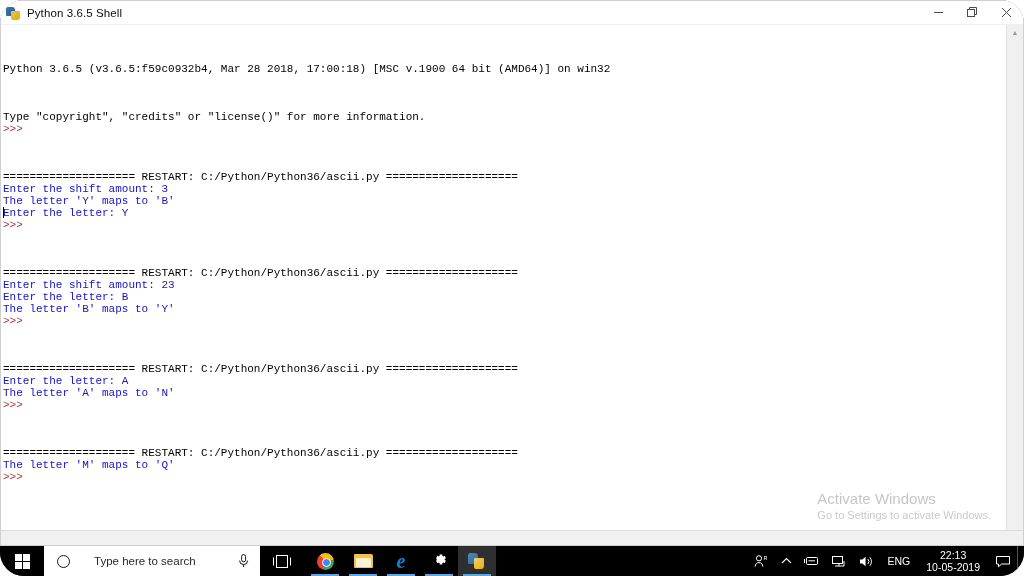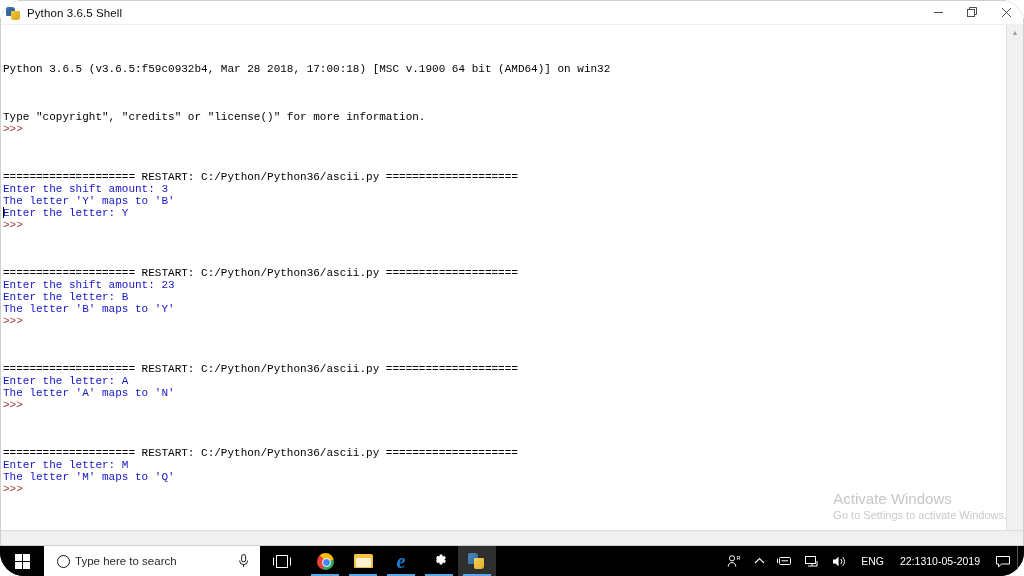--- a/index.html
+++ b/index.html
@@ -426,7 +426,6 @@
           <div class="line c-blue">The letter 'A' maps to 'N'</div>
           <div class="line c-prompt">&gt;&gt;&gt; </div>
           <div class="line c-black">==================== RESTART: C:/Python/Python36/ascii.py ====================</div>
-          <div class="line c-blue">Enter the letter: M</div>
           <div class="line c-blue">The letter 'M' maps to 'Q'</div>
           <div class="line c-prompt">&gt;&gt;&gt; </div>
         </div>

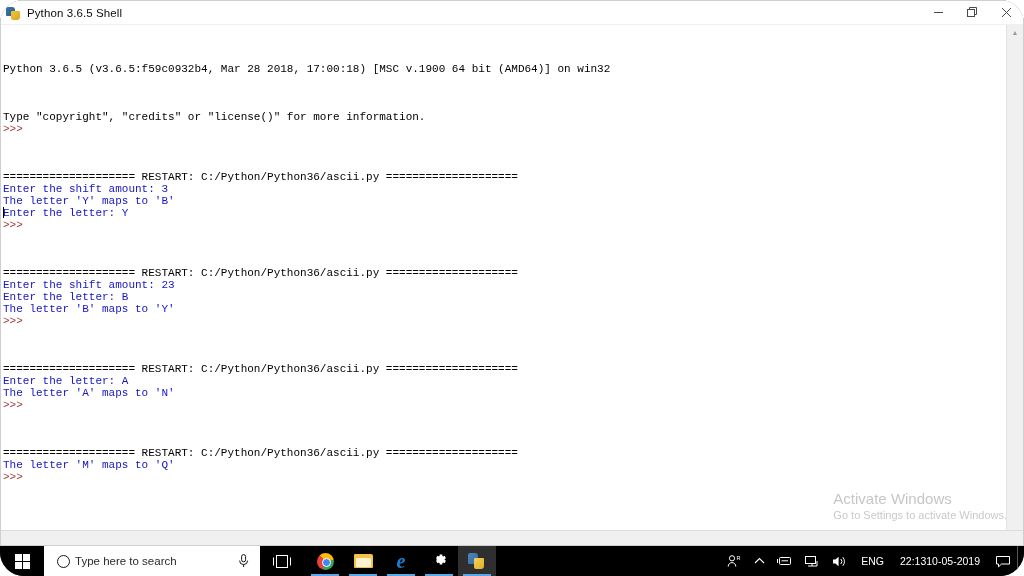--- a/index.html
+++ b/index.html
@@ -168,7 +168,7 @@
   
   .watermark {
     position: absolute;
-    right: 16px;
+    right: 32px;
     bottom: 22px;
     text-align: left;
     pointer-events: none;

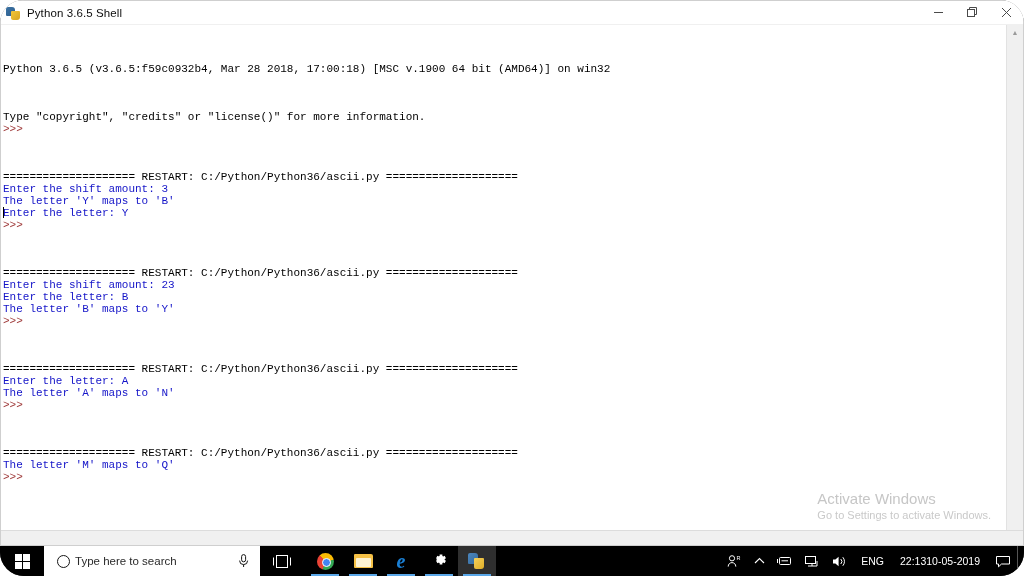--- a/index.html
+++ b/index.html
@@ -229,7 +229,7 @@
   .search-text {
     font-size: 11.5px;
     color: #2a2a2a;
-    margin-left: 5px;
+    margin-left: 24px;
     white-space: nowrap;
   }
   .mic-icon {

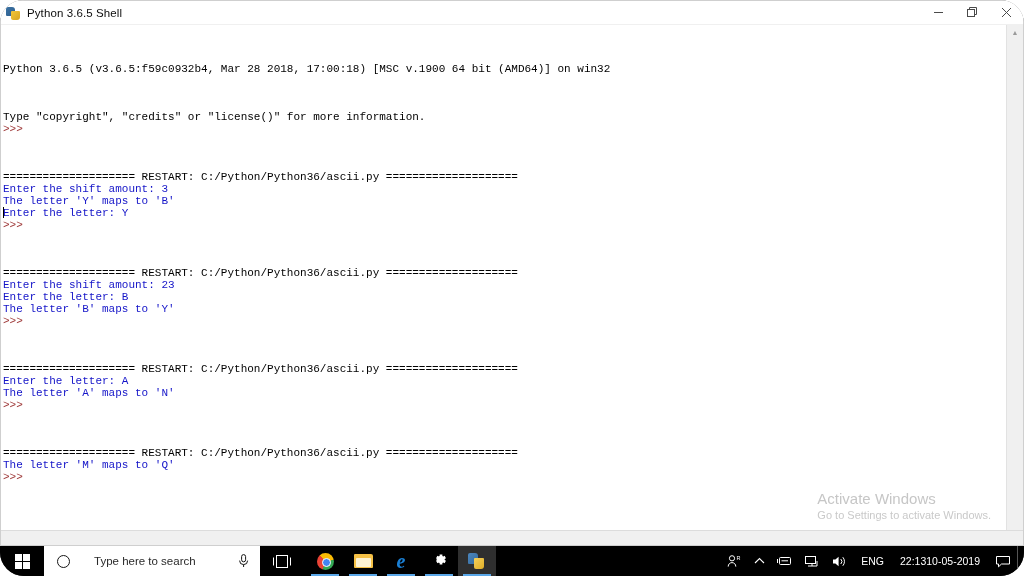--- a/index.html
+++ b/index.html
@@ -348,7 +348,7 @@
   }
   .tray-clock {
     display: flex;
-    flex-direction: row;
+    flex-direction: column;
     align-items: center;
     justify-content: center;
     height: 30px;

